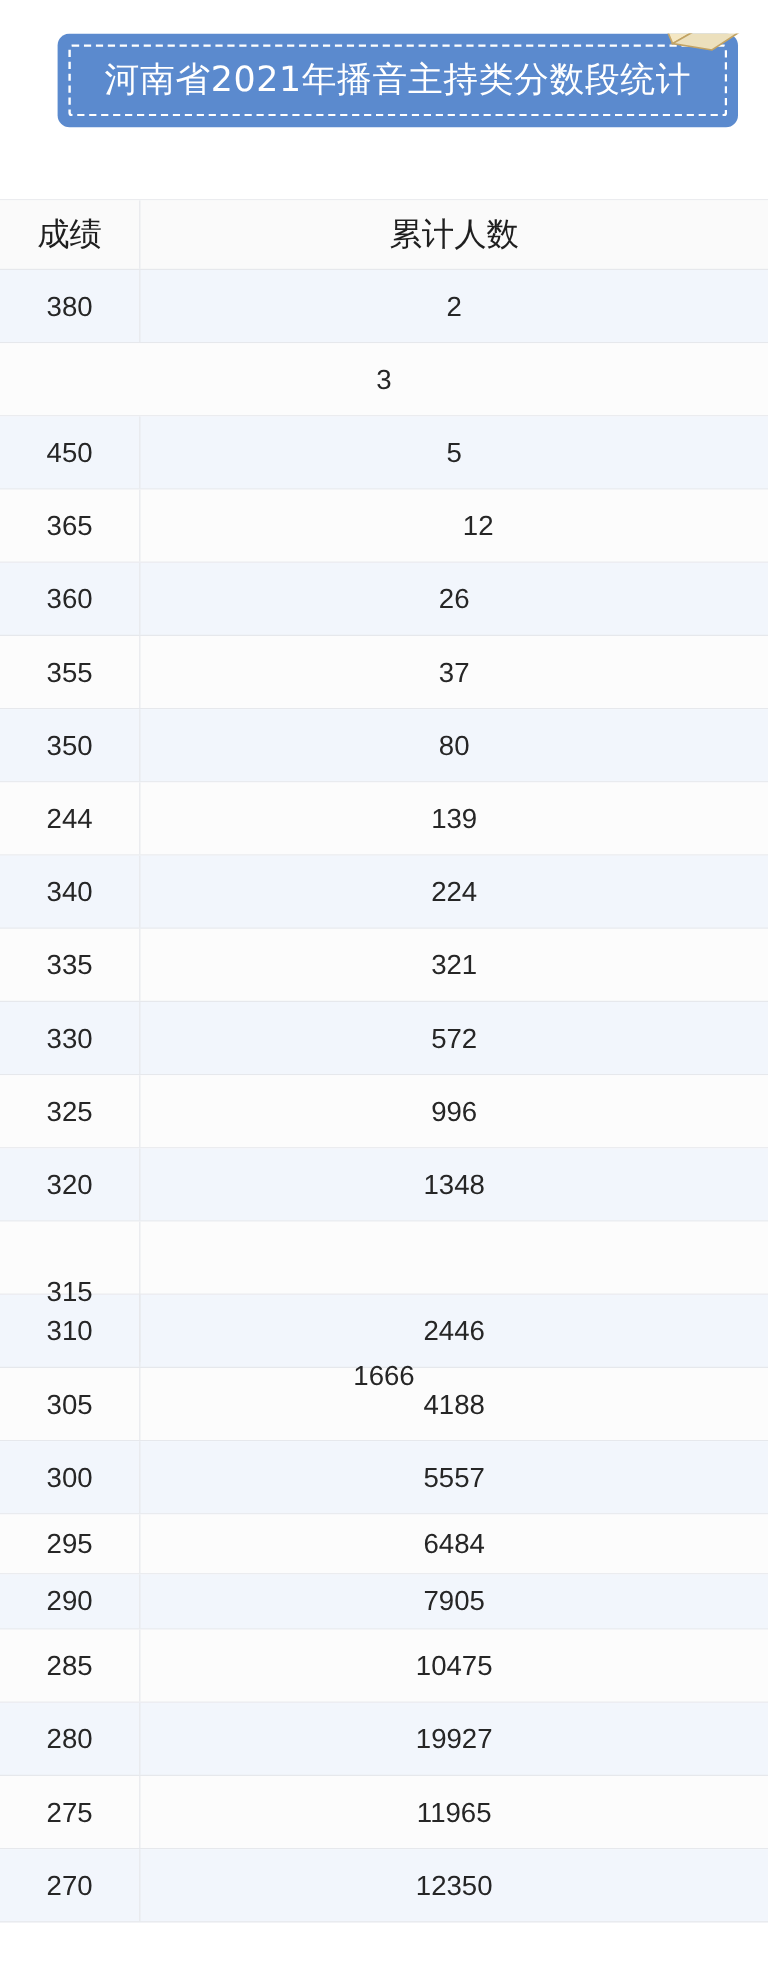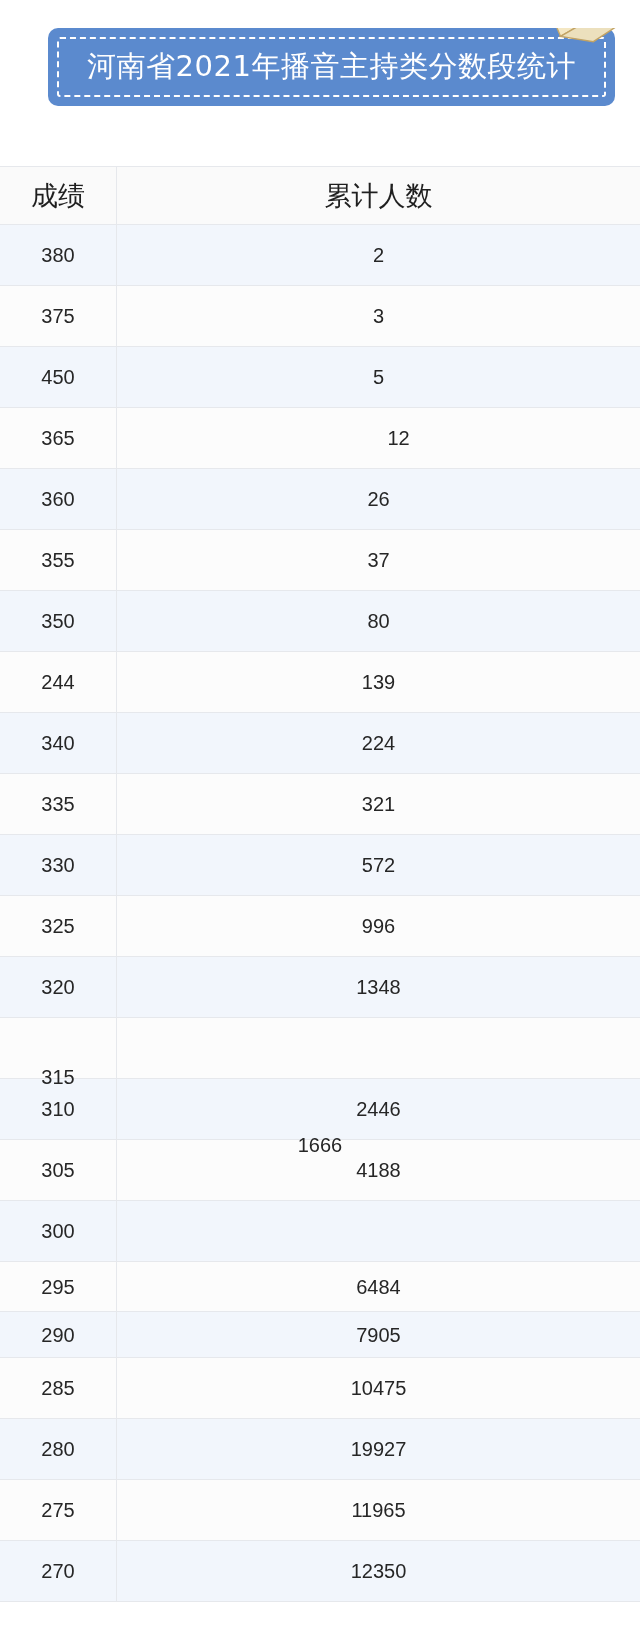--- a/index.html
+++ b/index.html
@@ -106,7 +106,7 @@
     align-items: center;
     justify-content: center;
     box-sizing: border-box;
-    font-size: 20px;
+    font-size: 23px;
     color: #262626;
     line-height: 1;
   }

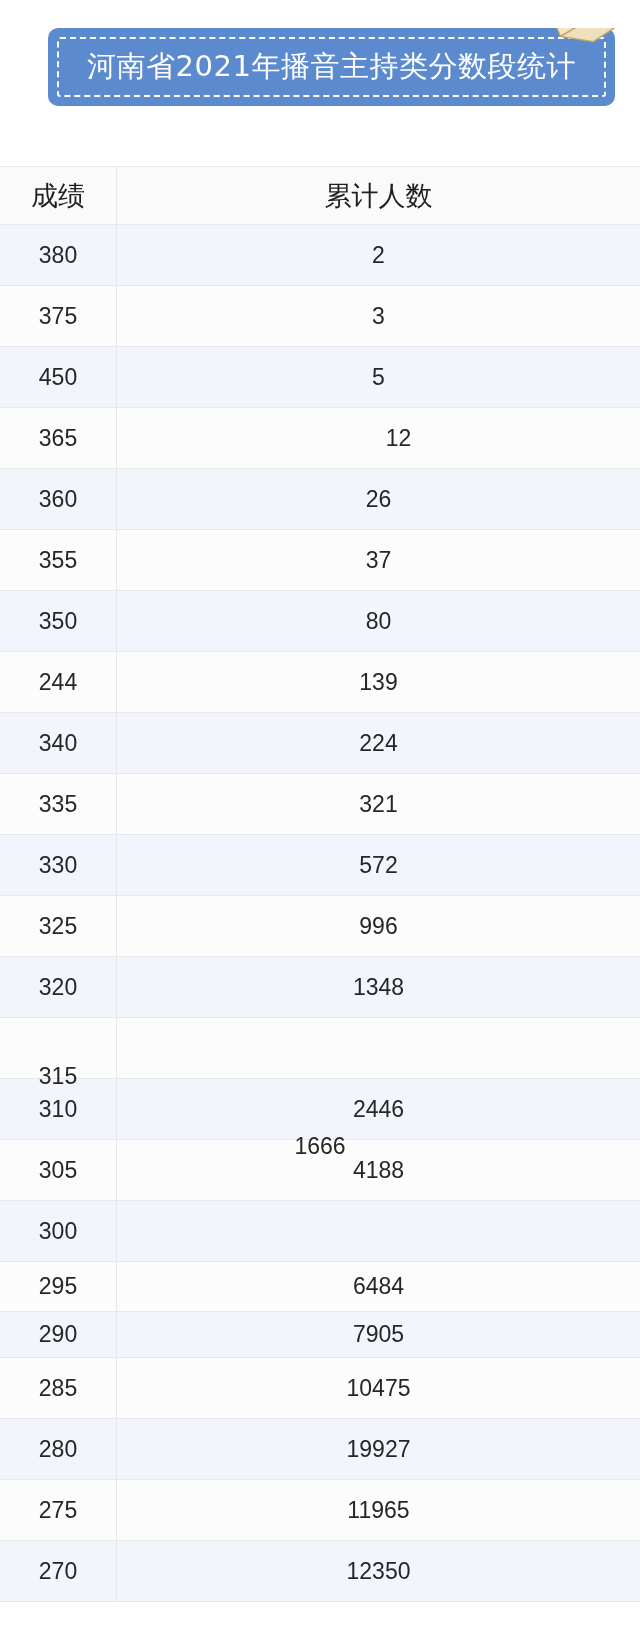--- a/index.html
+++ b/index.html
@@ -157,7 +157,6 @@
           <div class="cell count">2</div>
         </div>
         <div class="row alt-b" style="height: 61px;">
-          <div class="cell score">375</div>
           <div class="cell count">3</div>
         </div>
         <div class="row alt-a" style="height: 61px;">

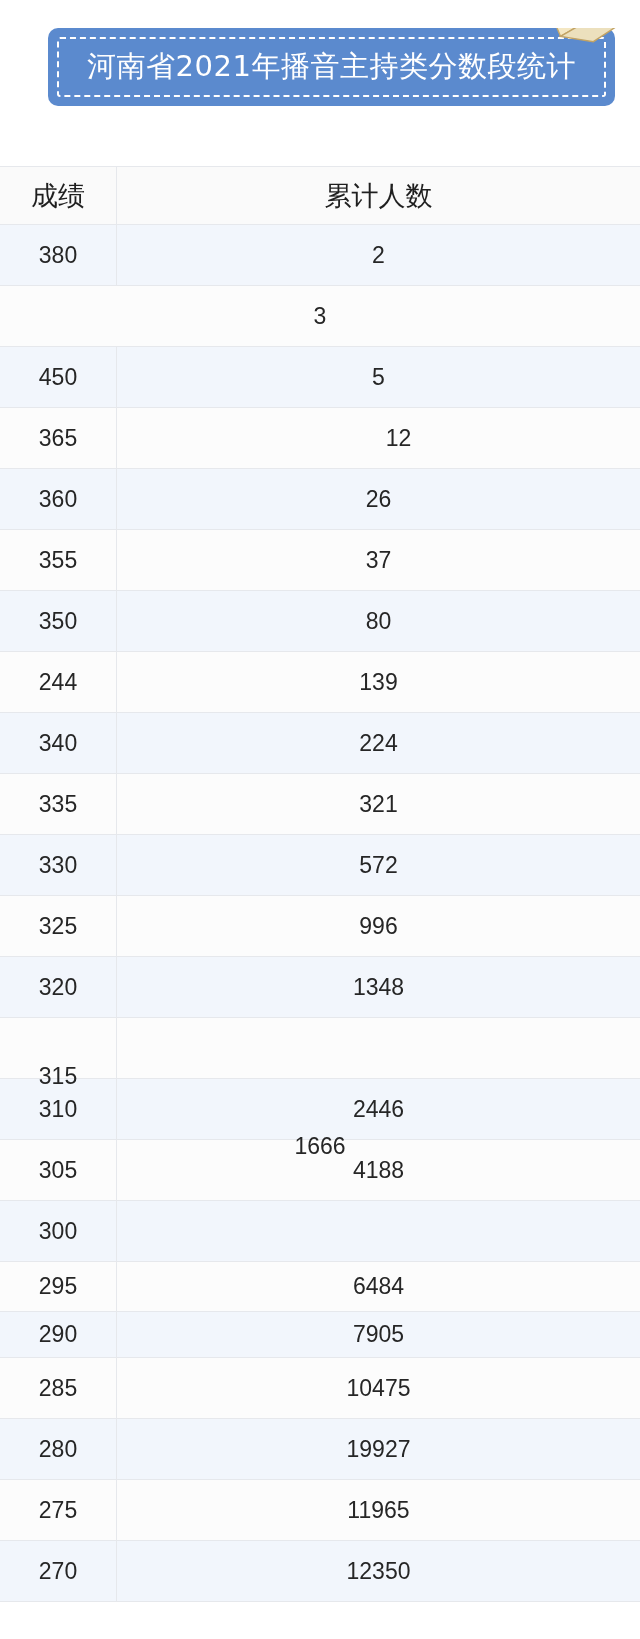--- a/index.html
+++ b/index.html
@@ -217,6 +217,7 @@
         </div>
         <div class="row alt-a" style="height: 61px;">
           <div class="cell score">300</div>
+          <div class="cell count">5557</div>
         </div>
         <div class="row alt-b" style="height: 50px;">
           <div class="cell score">295</div>

